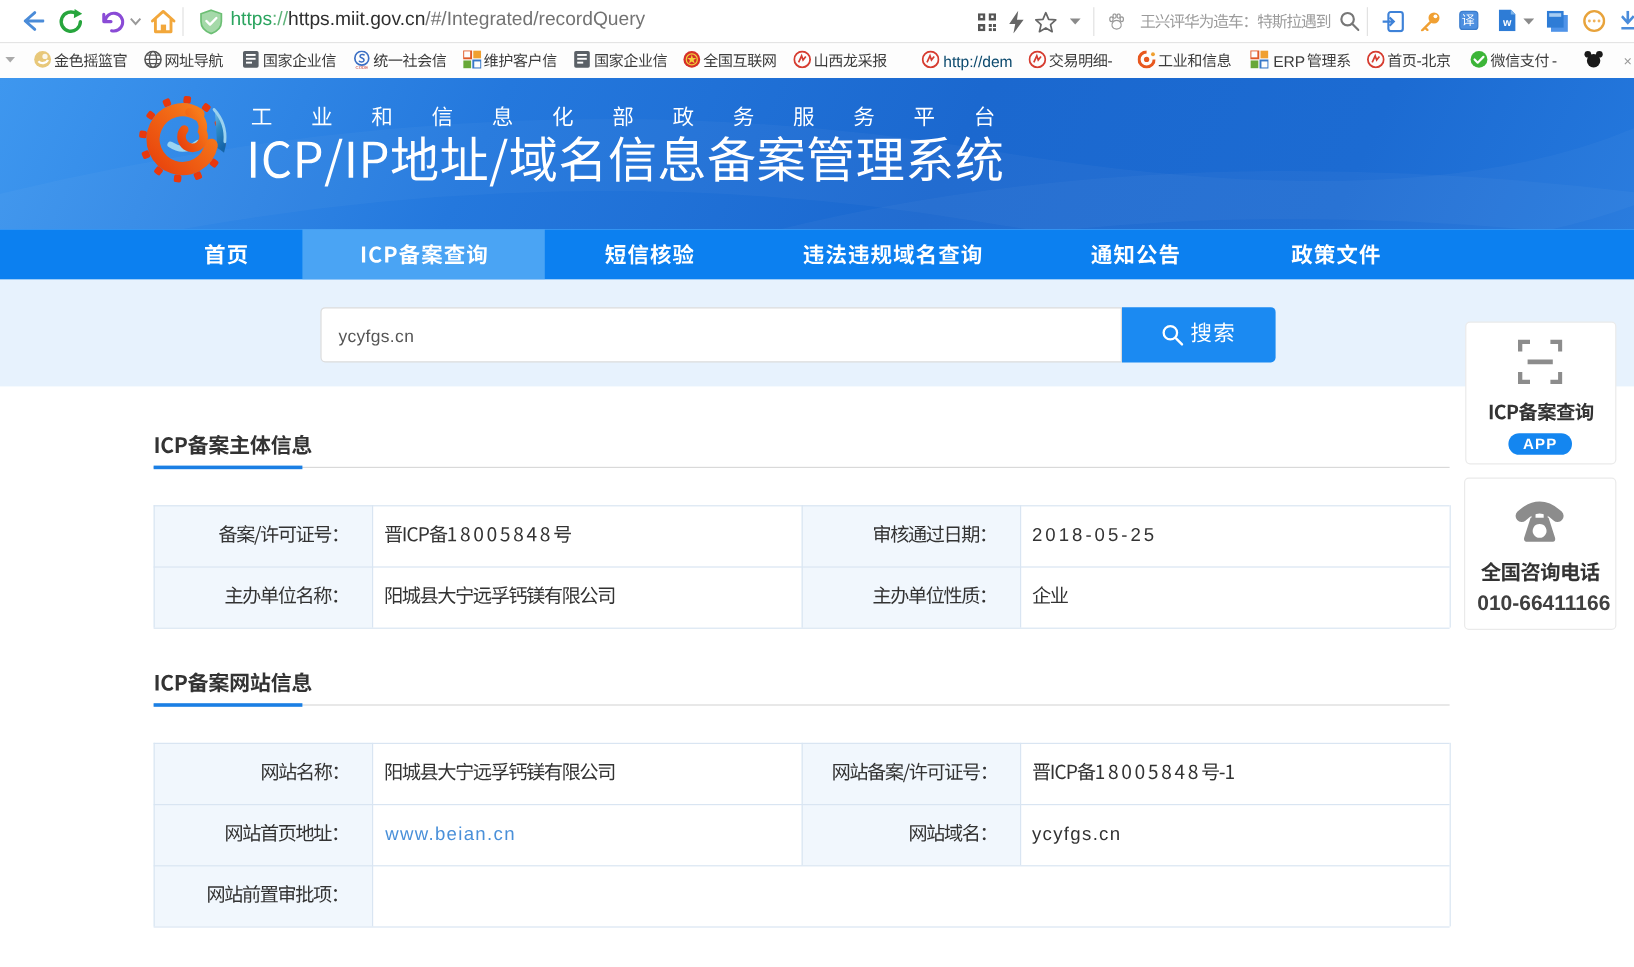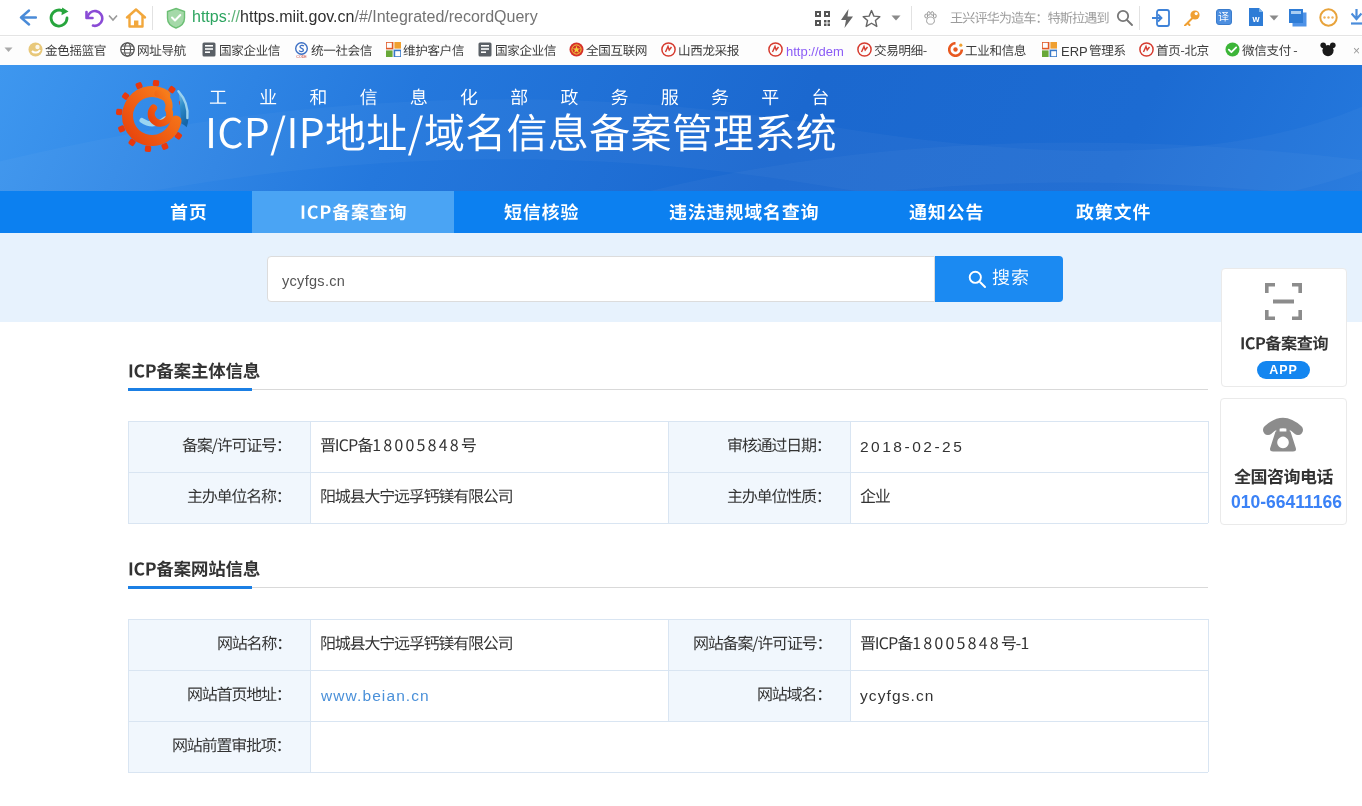--- a/index.html
+++ b/index.html
@@ -256,7 +256,7 @@
       <circle cx="7.5" cy="7.5" r="6.6" fill="none" stroke="#d63c30" stroke-width="1.5"></circle>
       <path d="M4.5 10 L7 4.5 L8.2 8 L10.5 5" stroke="#d63c30" stroke-width="1.4" fill="none"></path>
     </svg></div>
-<div class="t" style="left:786px;top:44px;font-size:13px;color:#8b5cf6">http://dem</div>
+<div class="t" style="left:786px;top:44px;font-size:13px;color:#0c4a6e">http://dem</div>
 <div class="a" style="left:857px;top:42px"><svg width="15" height="15" viewBox="0 0 15 15">
       <circle cx="7.5" cy="7.5" r="6.6" fill="none" stroke="#d63c30" stroke-width="1.5"></circle>
       <path d="M4.5 10 L7 4.5 L8.2 8 L10.5 5" stroke="#d63c30" stroke-width="1.4" fill="none"></path>

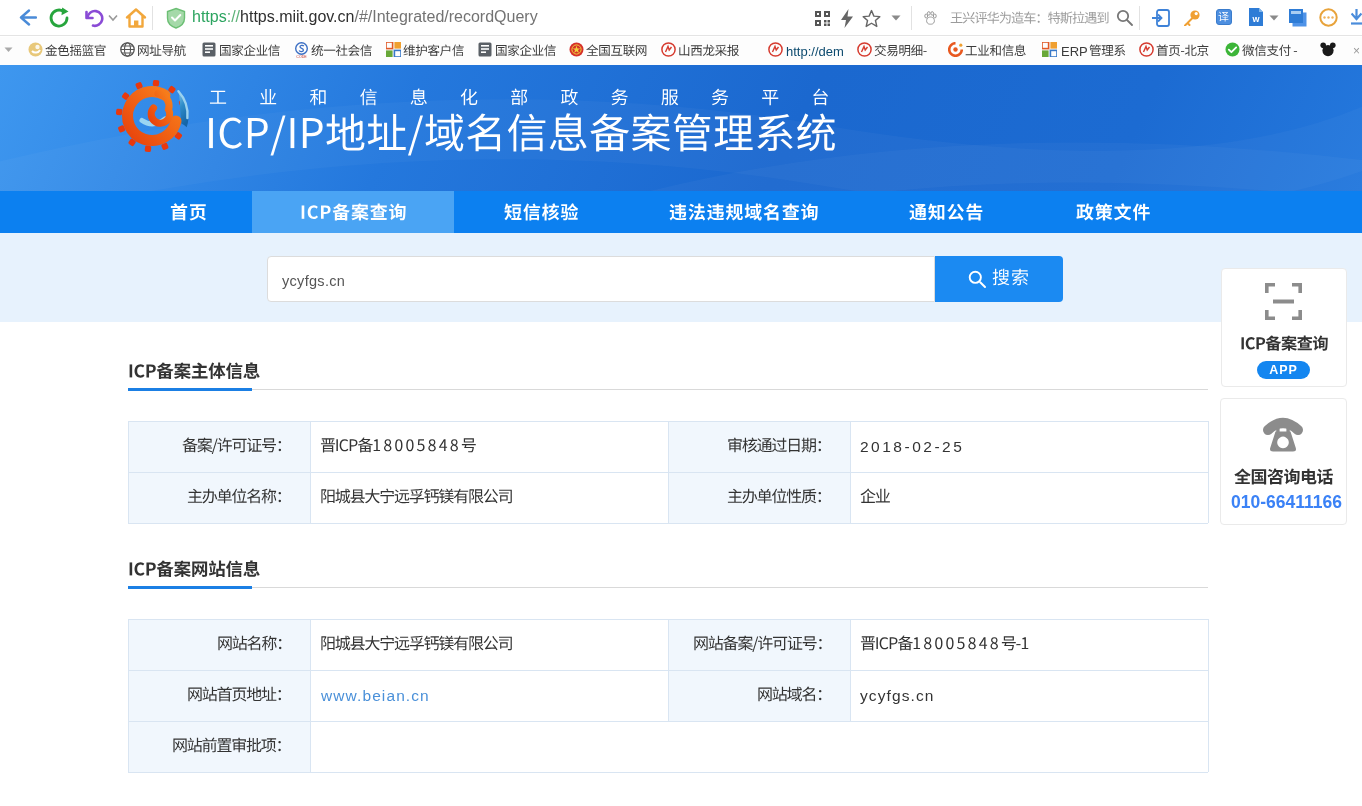--- a/index.html
+++ b/index.html
@@ -596,7 +596,7 @@
       </g>
     </svg>
   </div>
-<div class="t" style="left:860px;top:438px;font-size:15.5px;color:#333;letter-spacing:2.5px">2018-02-25</div>
+<div class="t" style="left:860px;top:438px;font-size:15.5px;color:#333;letter-spacing:2.5px">2018-05-25</div>
 <div class="a" style="left:187.2px;top:488.0px">
     <svg style="display:block;" width="104.8" height="19.8">
       <g fill="#333" transform="translate(0,14.1) scale(0.01600,-0.01600)">

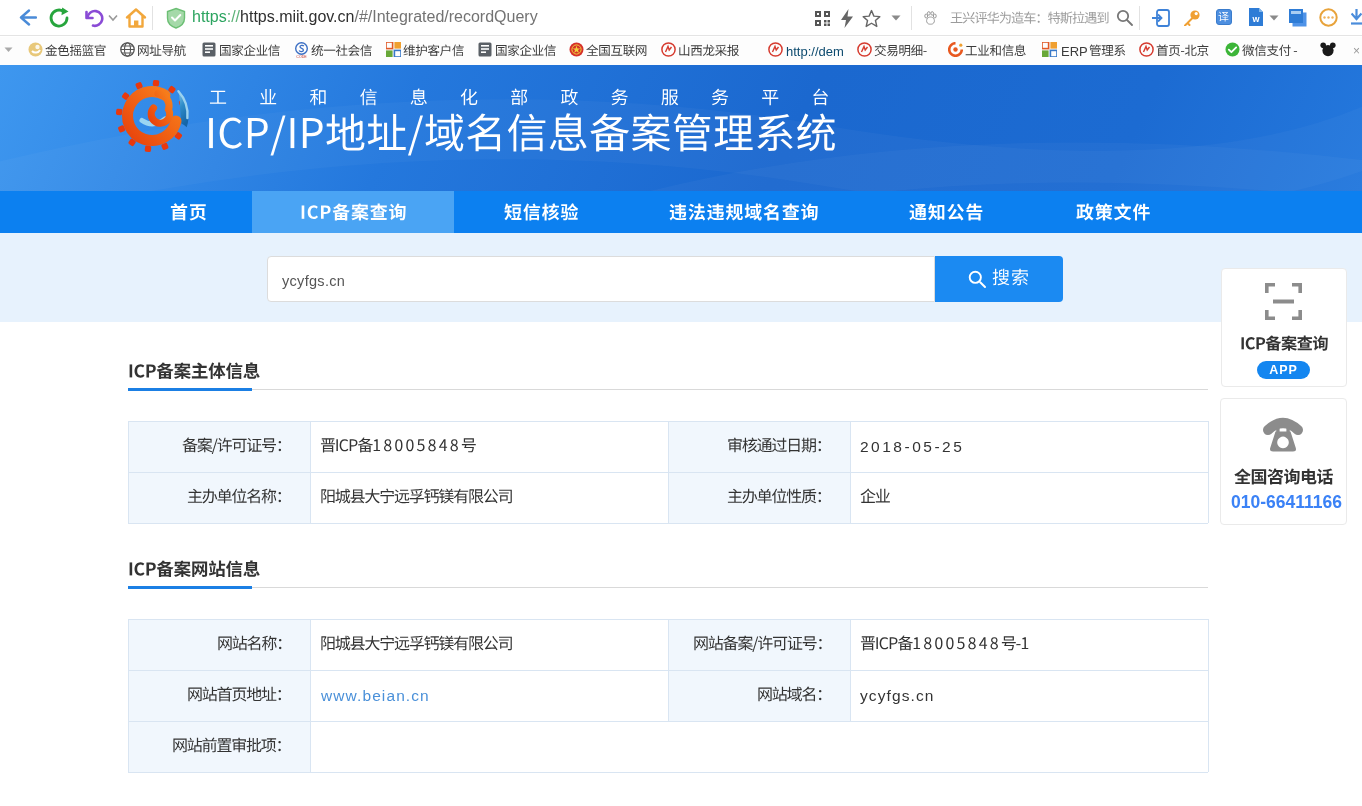--- a/index.html
+++ b/index.html
@@ -813,7 +813,7 @@
       </g>
     </svg>
   </div>
-<div class="t" style="left:1231px;top:492px;font-size:17.5px;font-weight:bold;color:#3b82f6;letter-spacing:0px">010-66411166</div>
+<div class="t" style="left:1231px;top:492px;font-size:17.5px;font-weight:bold;color:#404040;letter-spacing:0px">010-66411166</div>
 <svg width="0" height="0" style="position:absolute">
     <defs>
       <path id="q0" d="M103 773H897V699H103ZM147 422H863V348H147ZM52 39H949V-35H52ZM460 754H538V-9H460Z"></path>

